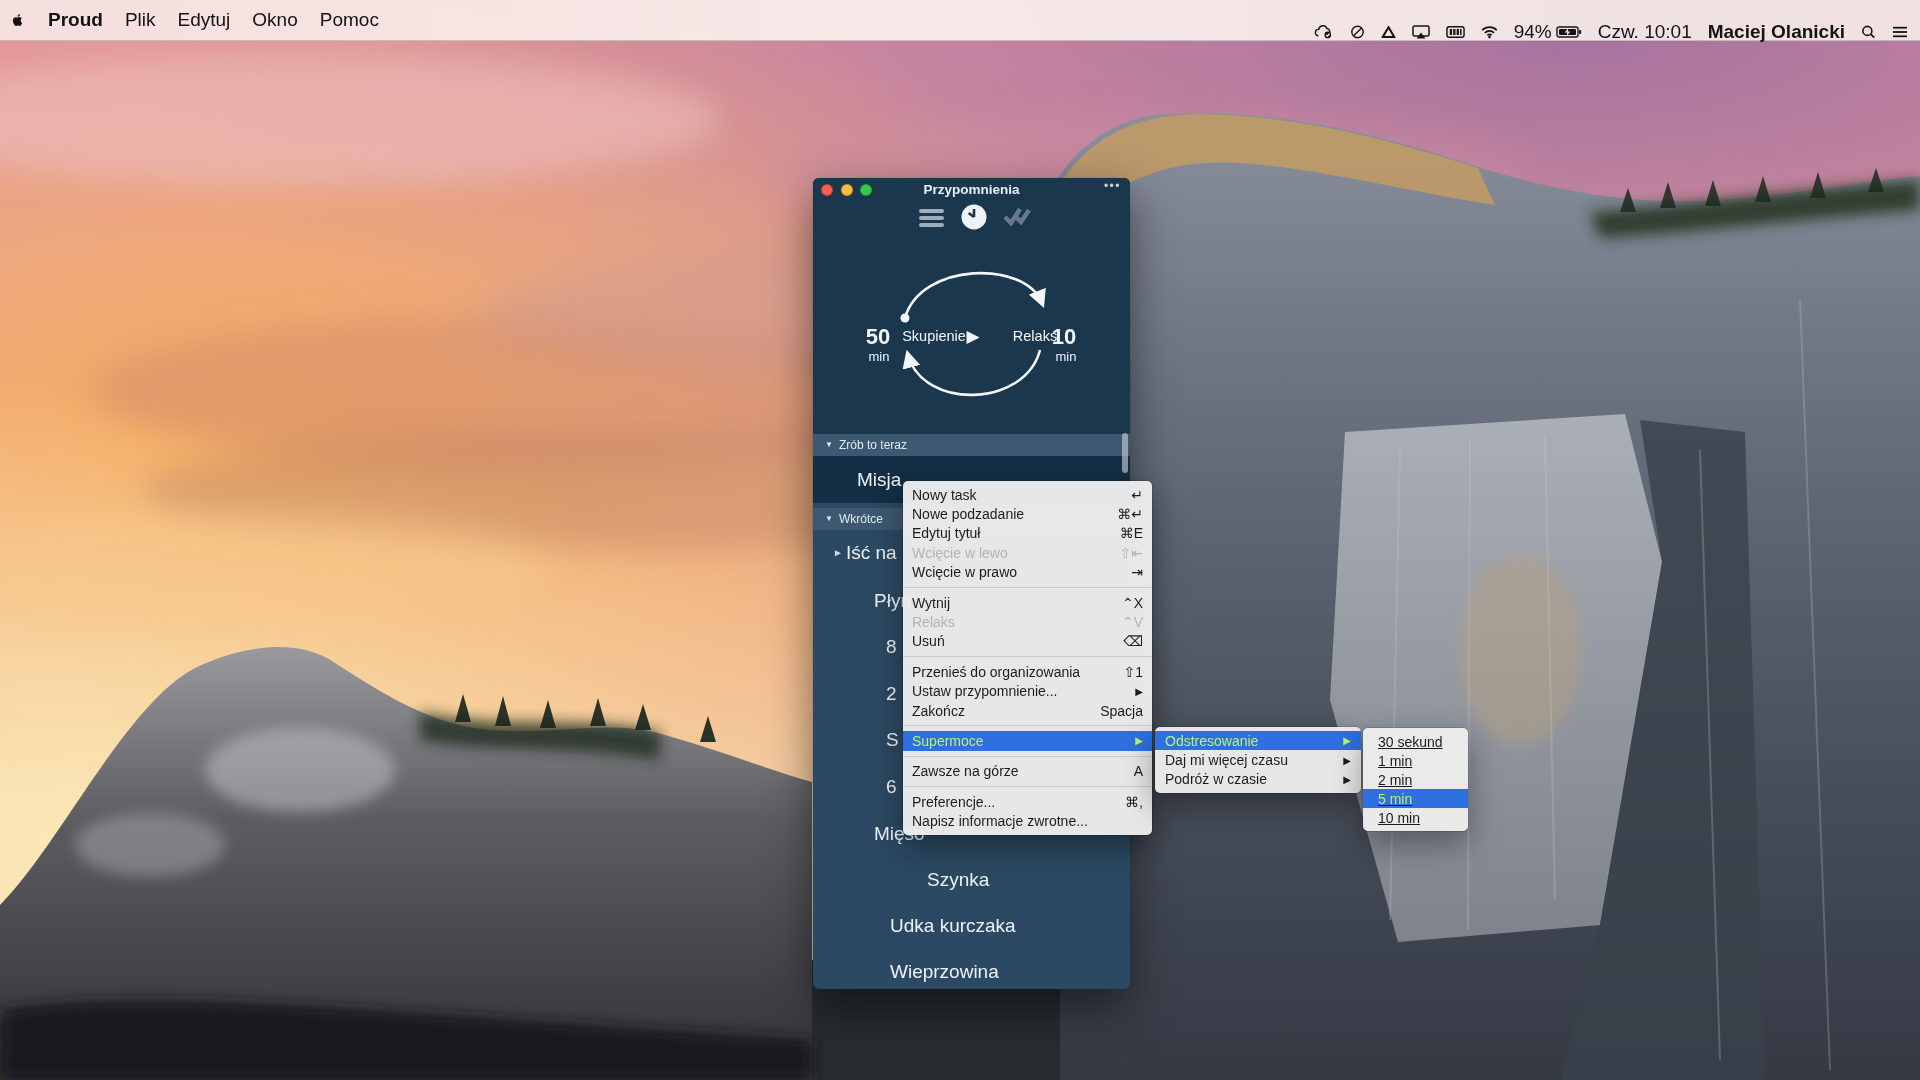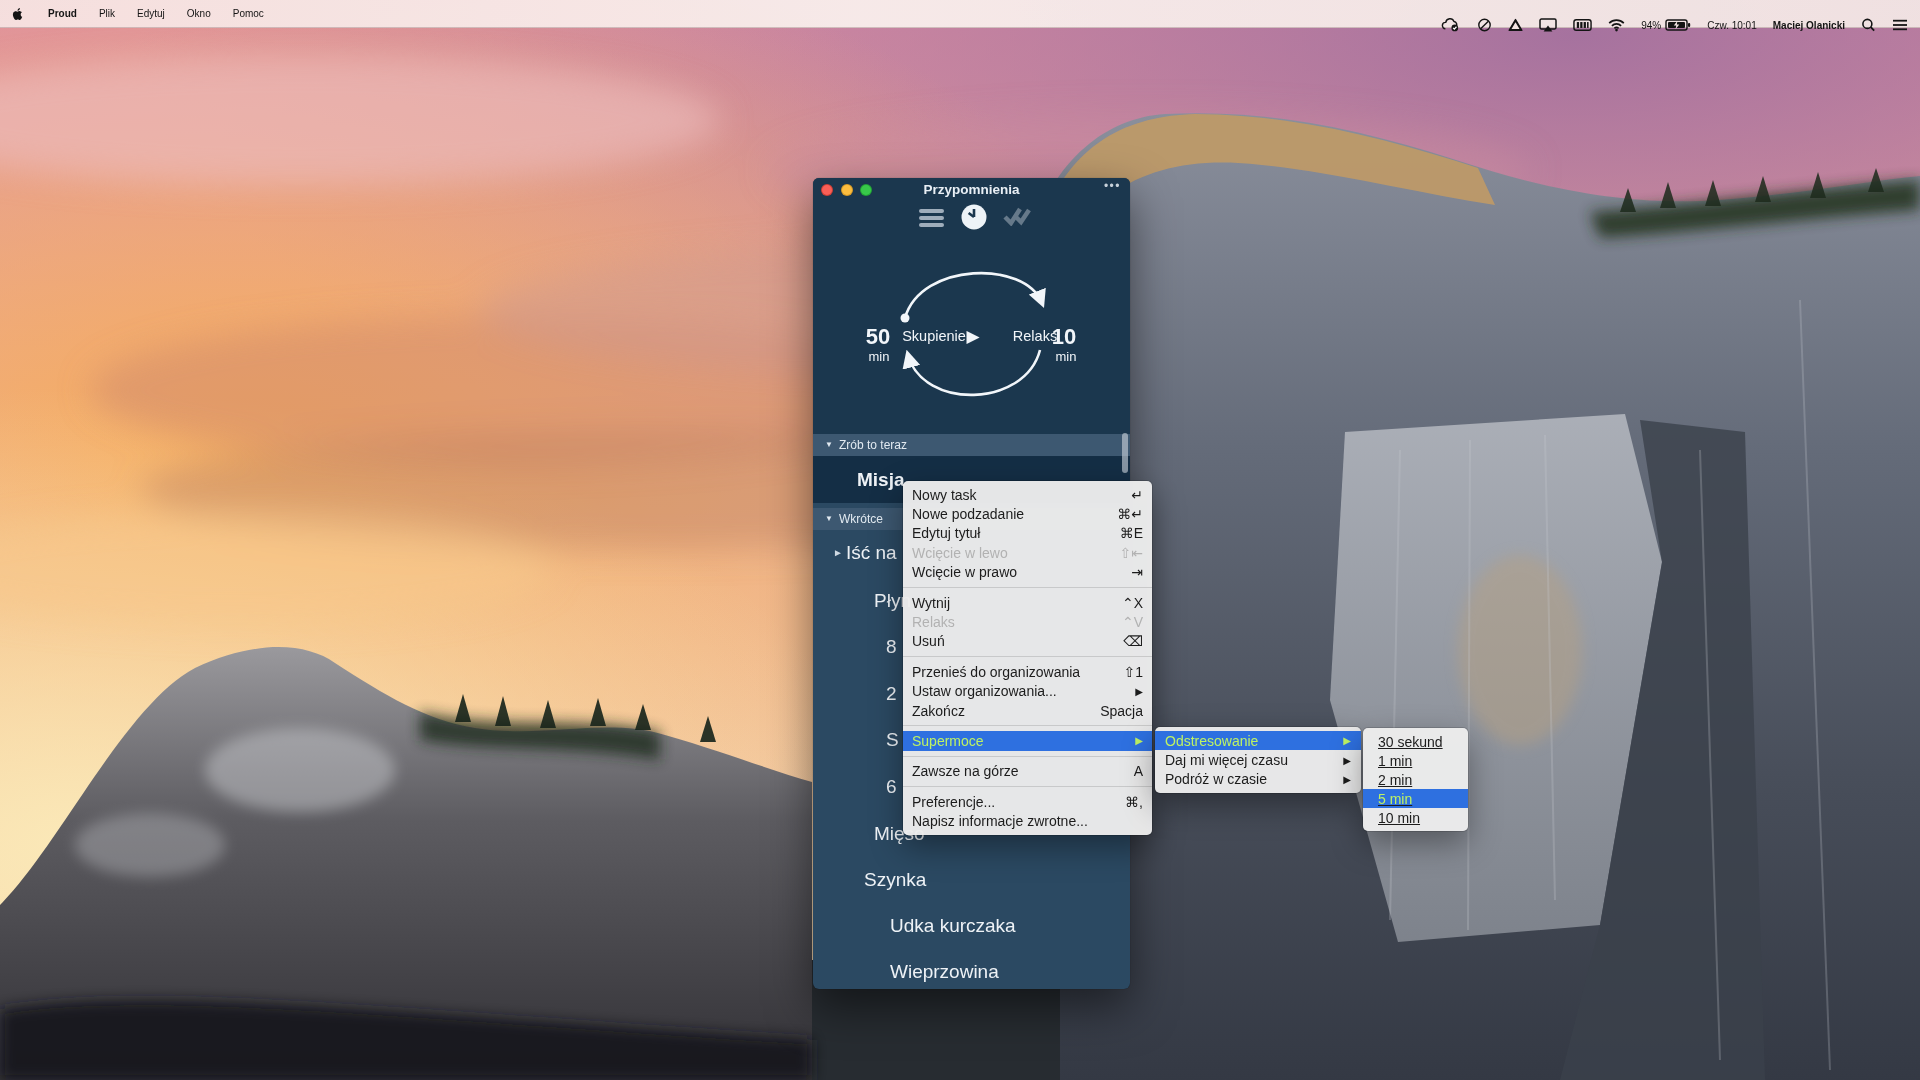--- a/index.html
+++ b/index.html
@@ -11,10 +11,10 @@
   #wallpaper { position:absolute; inset:0; }
 
   
-  #menubar { position:absolute; left:0; top:0; width:1920px; height:28px;
+  #menubar { position:absolute; left:0; top:0; width:1920px; height:41px;
     background:linear-gradient(90deg, rgba(246,227,226,.94), rgba(249,239,236,.94) 45%, rgba(243,231,229,.94));
     border-bottom:1px solid rgba(90,60,60,.25);
-    display:flex; align-items:center; font-size:10px; color:#141414; }
+    display:flex; align-items:center; font-size:19px; color:#141414; }
   #menubar .left { display:flex; align-items:center; gap:0; }
   #menubar .mb-item { padding:0 11px; height:23px; display:flex; align-items:center; }
   #menubar .appname { font-weight:bold; }

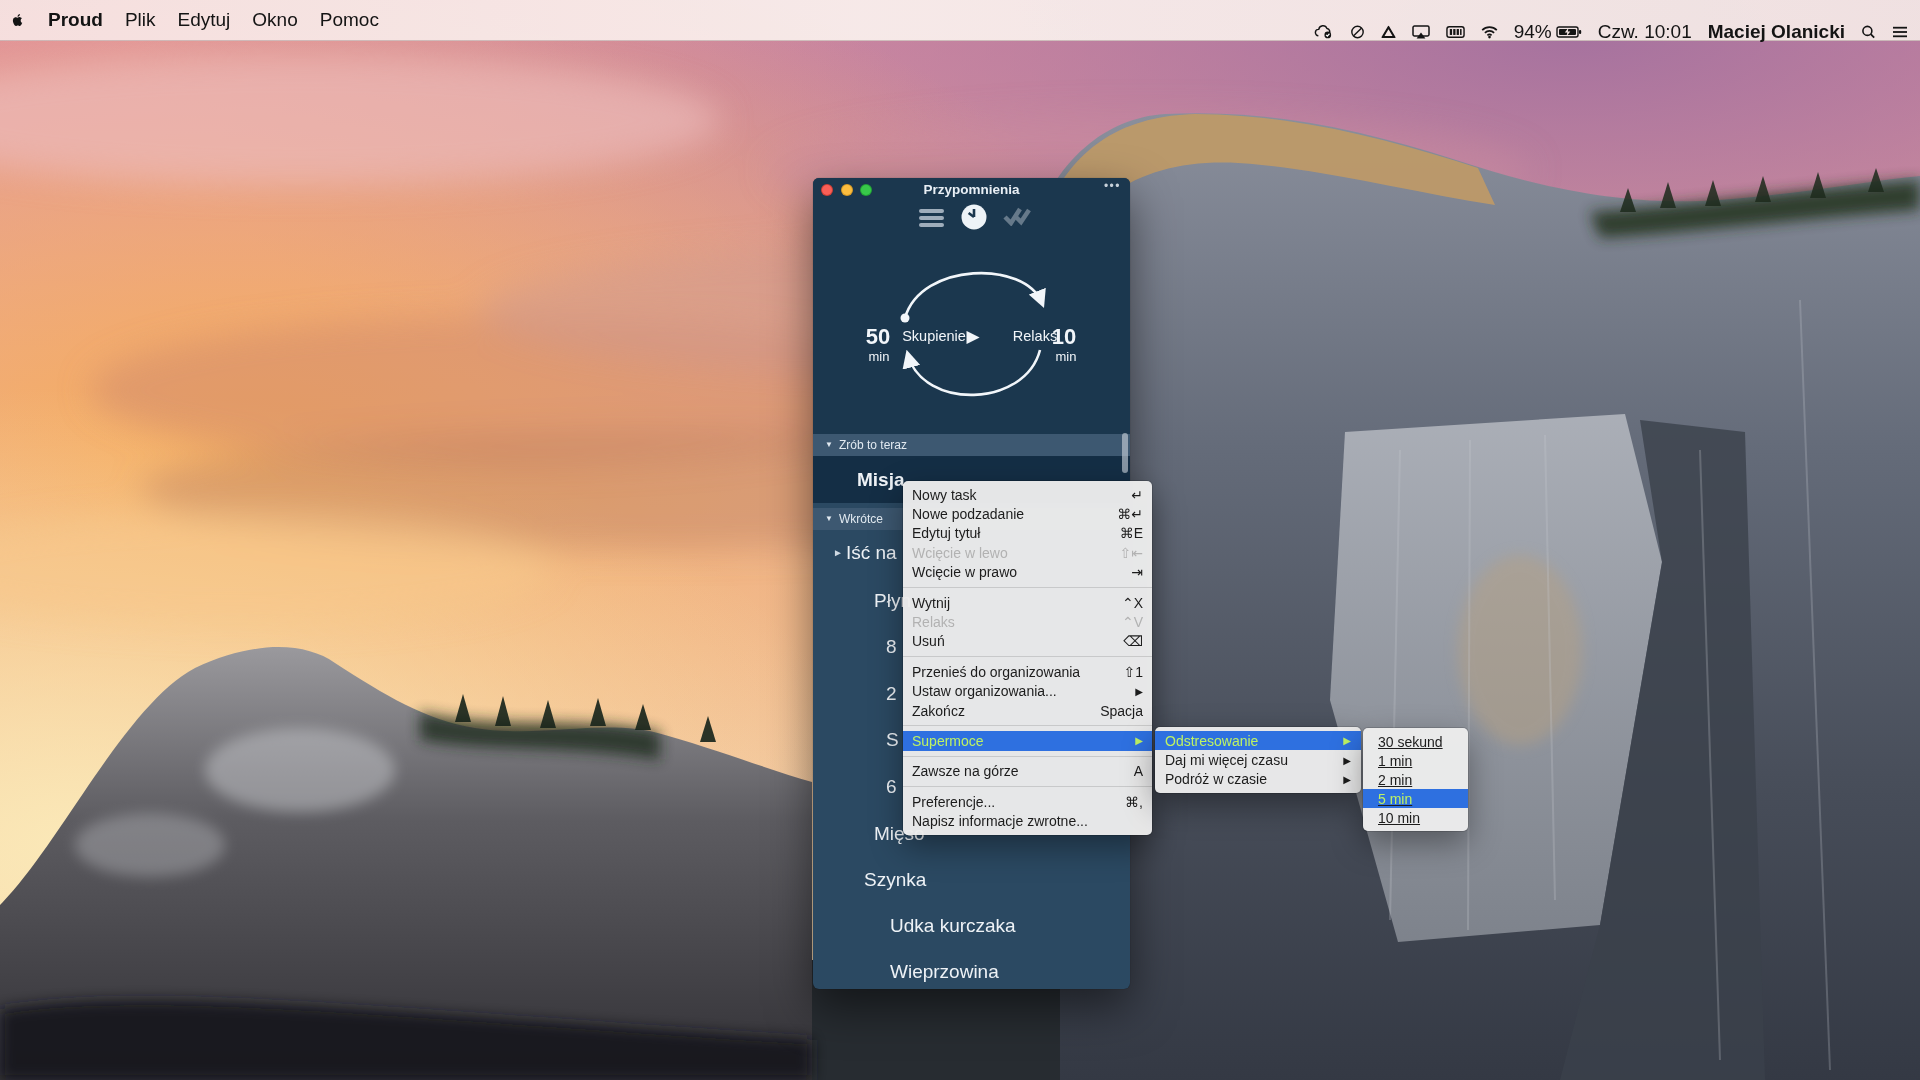--- a/index.html
+++ b/index.html
@@ -55,7 +55,7 @@
   .sec-head .txt { position:absolute; left:26px; }
   .row { position:absolute; left:0; width:100%; height:46px; line-height:46px;
     color:#eef2f6; font-size:19px; }
-  .row.selected { background:var(--selected-row);font-weight:bold; }
+  .row.selected { background:var(--selected-row); }
   .row .disc { position:absolute; left:20px; font-size:10px; color:#cfd9e2; }
   #scroll-thumb { position:absolute; right:2px; top:255px; width:6px; height:40px;
     border-radius:3px; background:rgba(195,205,214,.65); }

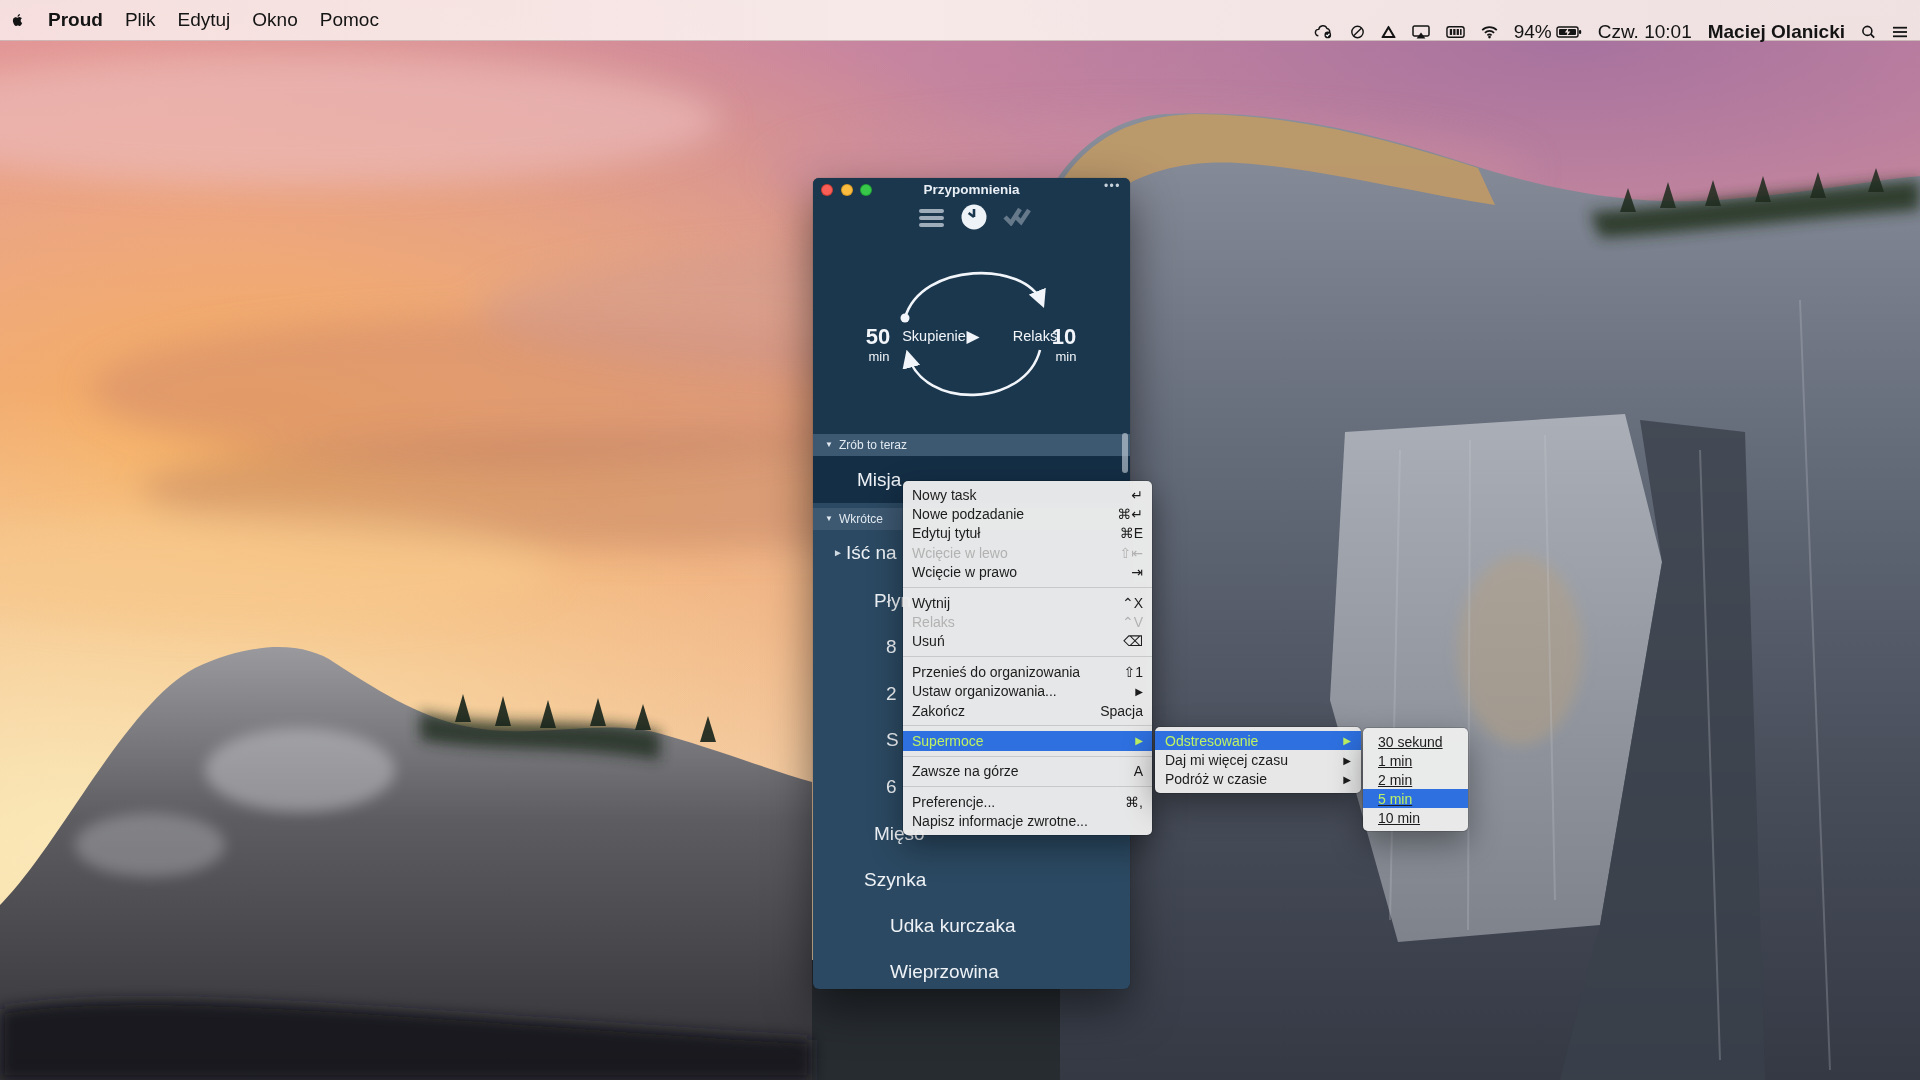--- a/index.html
+++ b/index.html
@@ -404,7 +404,7 @@
     <span class="sc">⇧1</span>
   </div>
   <div class="mi">
-    <span class="lbl">Ustaw organizowania...</span>
+    <span class="lbl">Ustaw przypomnienie...</span>
     <span class="arr">▶</span>
   </div>
   <div class="mi">

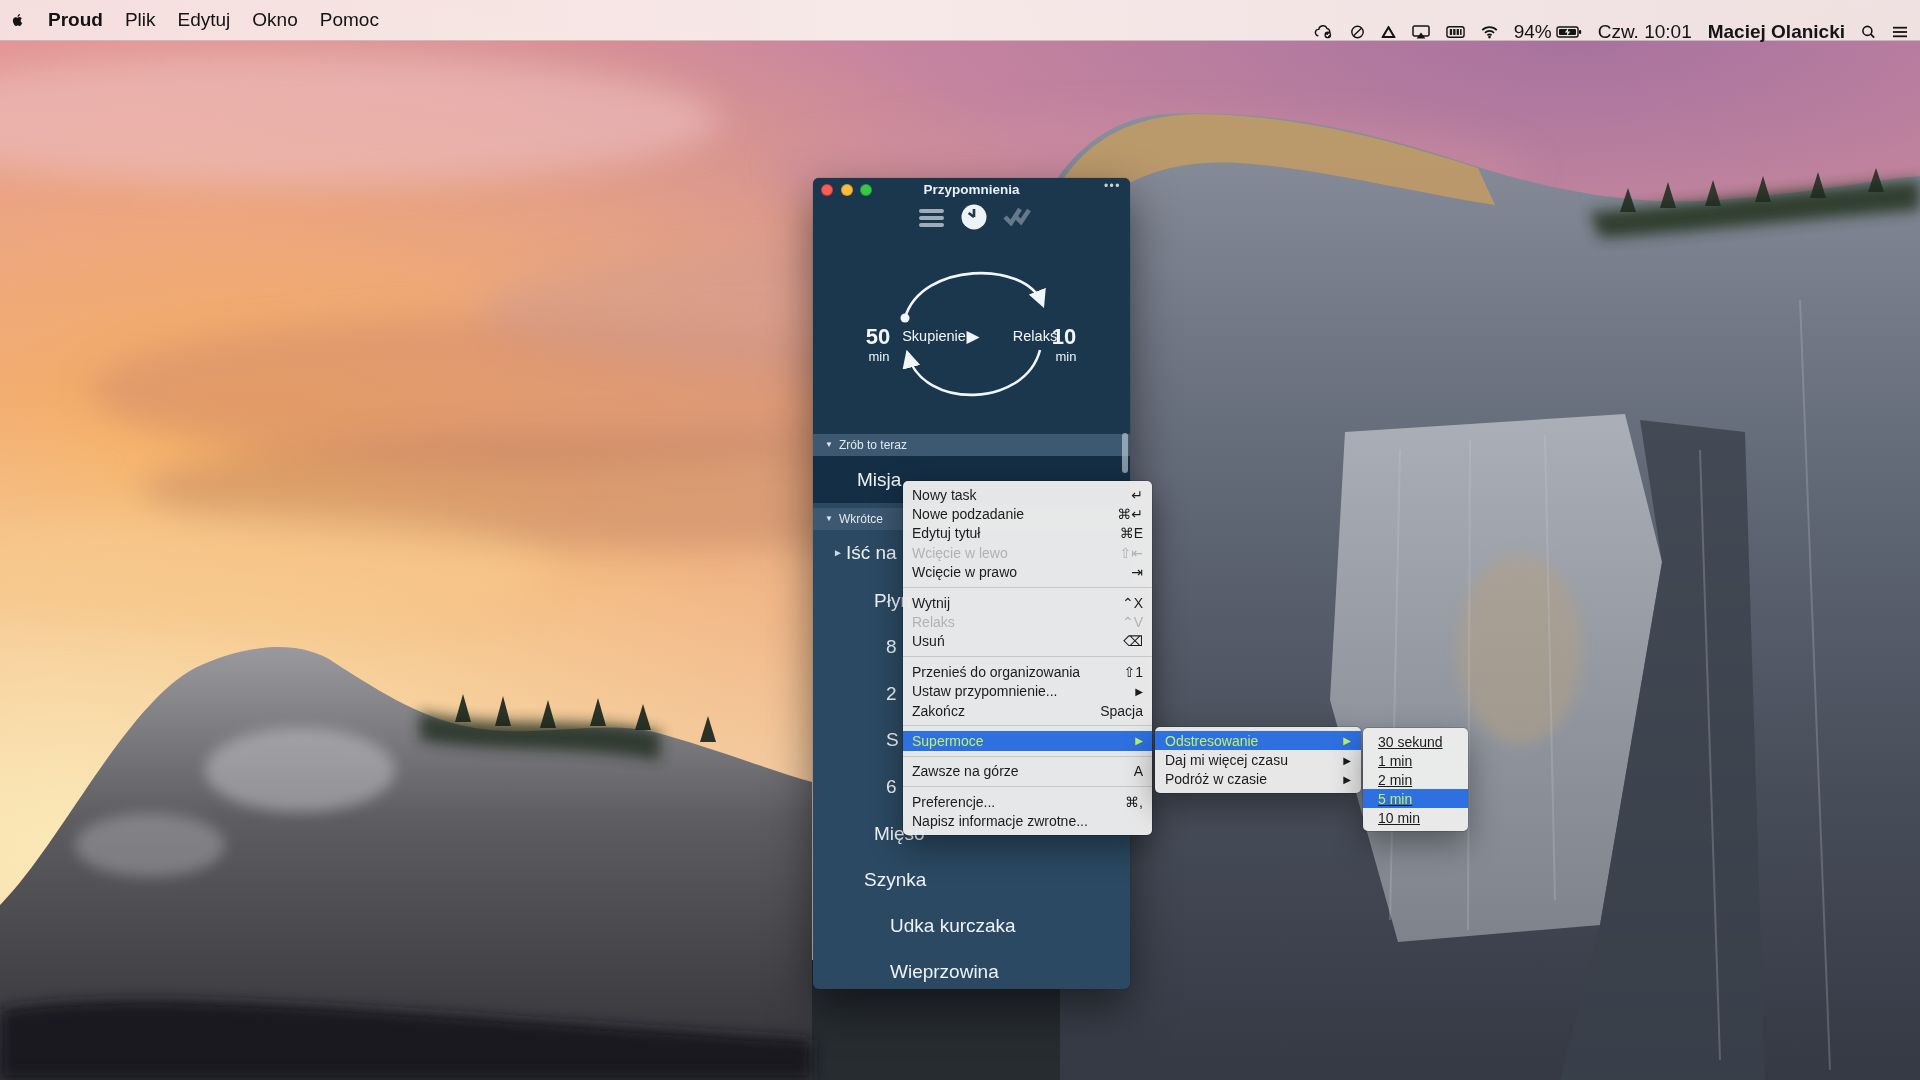--- a/index.html
+++ b/index.html
@@ -352,7 +352,7 @@
     <span style="padding-left:61px; display:block">Mięso</span>
   </div>
   <div class="row" style="top:679px">
-    <span style="padding-left:51px; display:block">Szynka</span>
+    <span style="padding-left:114px; display:block">Szynka</span>
   </div>
   <div class="row" style="top:725px">
     <span style="padding-left:77px; display:block">Udka kurczaka</span>

